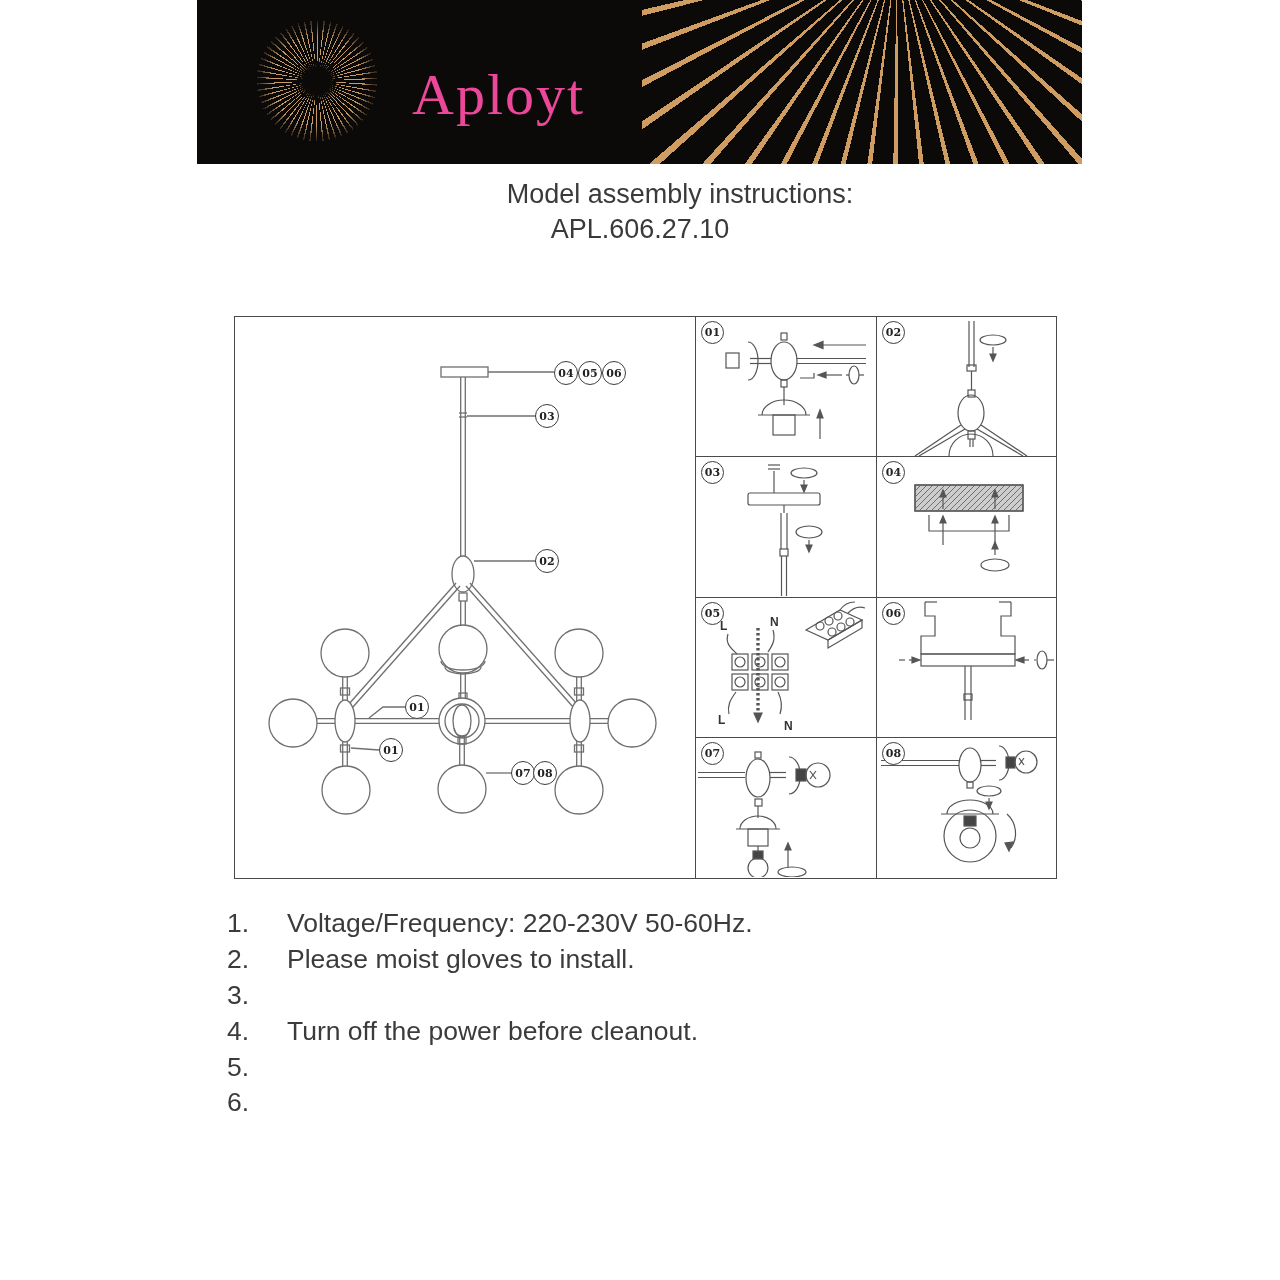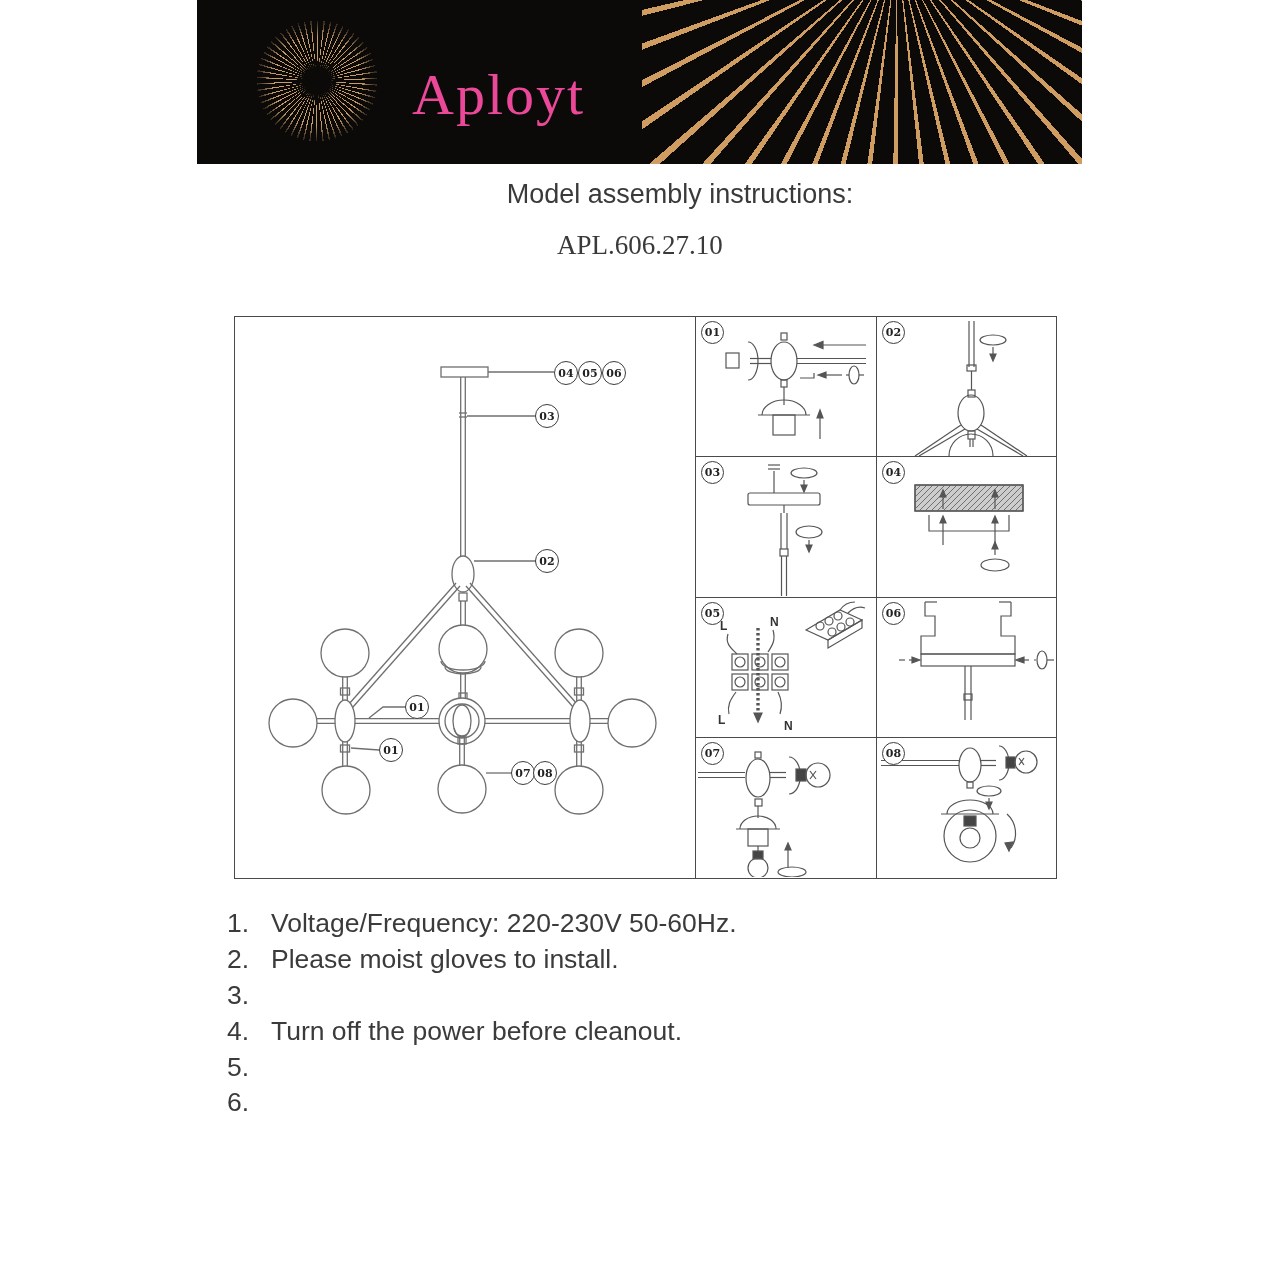--- a/index.html
+++ b/index.html
@@ -33,7 +33,7 @@
   
   .title-line{position:absolute;left:0;width:100%;text-align:center;color:#3a3a3a;font-size:27px;}
   .t1{top:179px;margin-left:40px;}
-  .t2{top:230px;font-family:Liberation Serif, serif;}
+  .t2{top:214px;}
   
   .diagram{
     position:absolute;left:234px;top:316px;width:823px;height:563px;

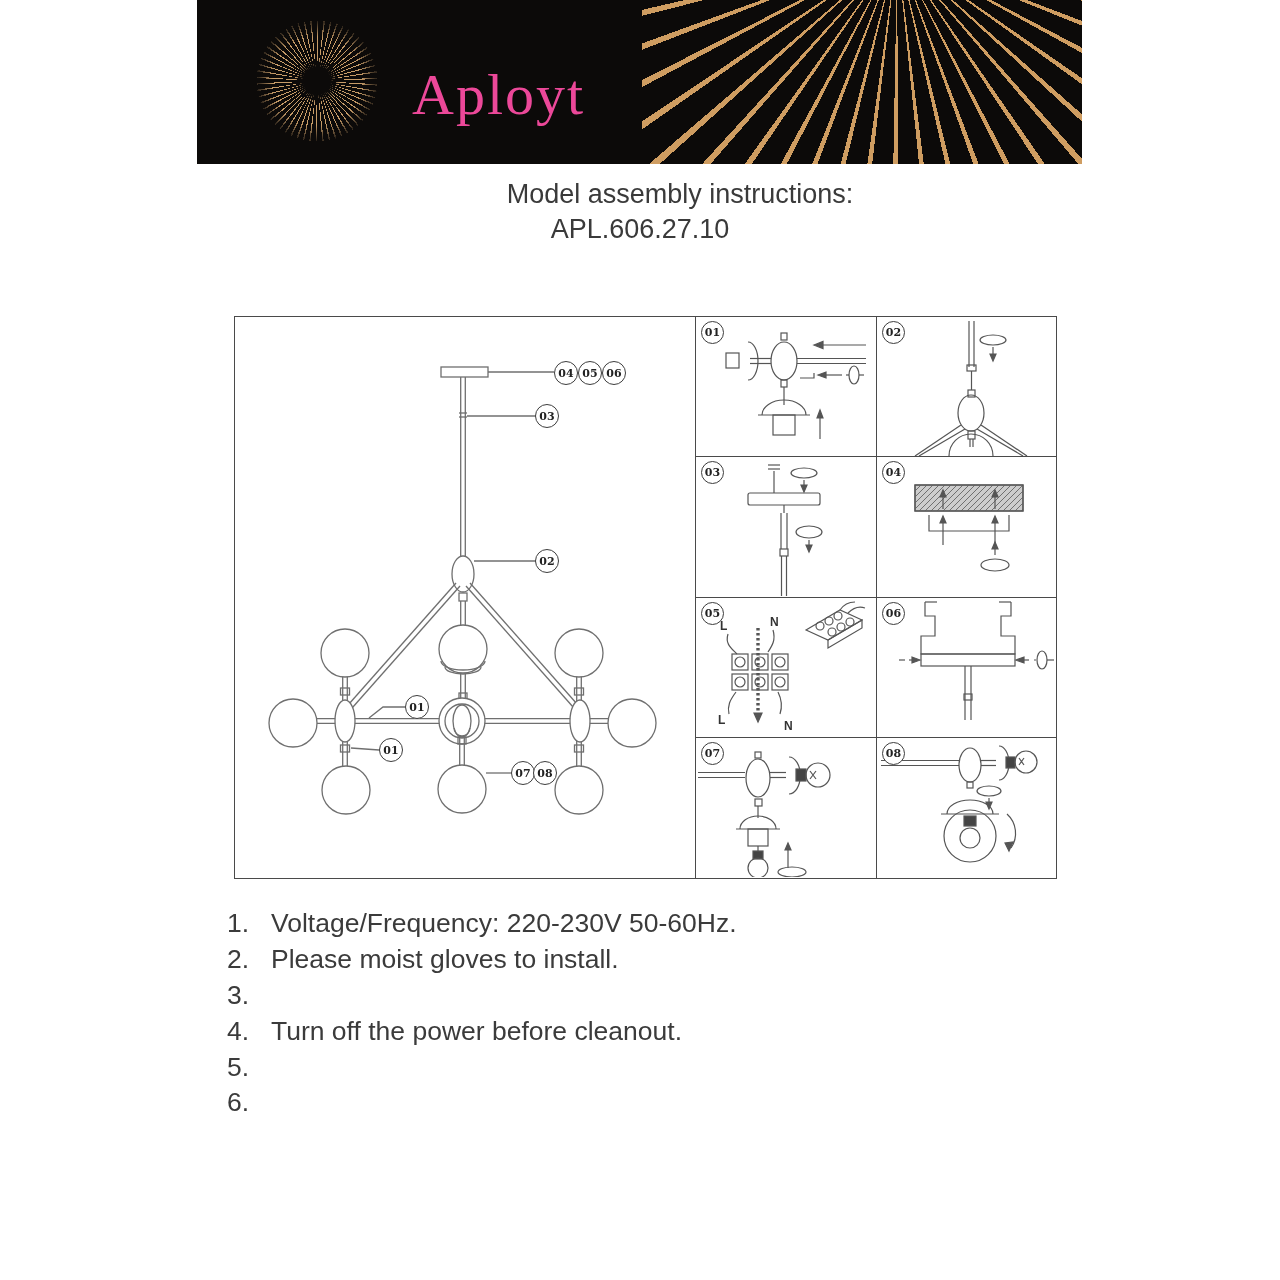--- a/index.html
+++ b/index.html
@@ -67,7 +67,7 @@
   .instructions{position:absolute;left:227px;top:906px;width:840px;}
   .ins{display:flex;font-size:26.5px;color:#3b3b3b;height:35.8px;align-items:center;}
   .ins .num{width:34px;flex:0 0 34px;}
-  .ins .txt{margin-left:10px;white-space:nowrap;}
+  .ins .txt{margin-left:26px;white-space:nowrap;}
   svg text{font-family:"Liberation Sans",sans-serif;}
 </style>
 </head>

